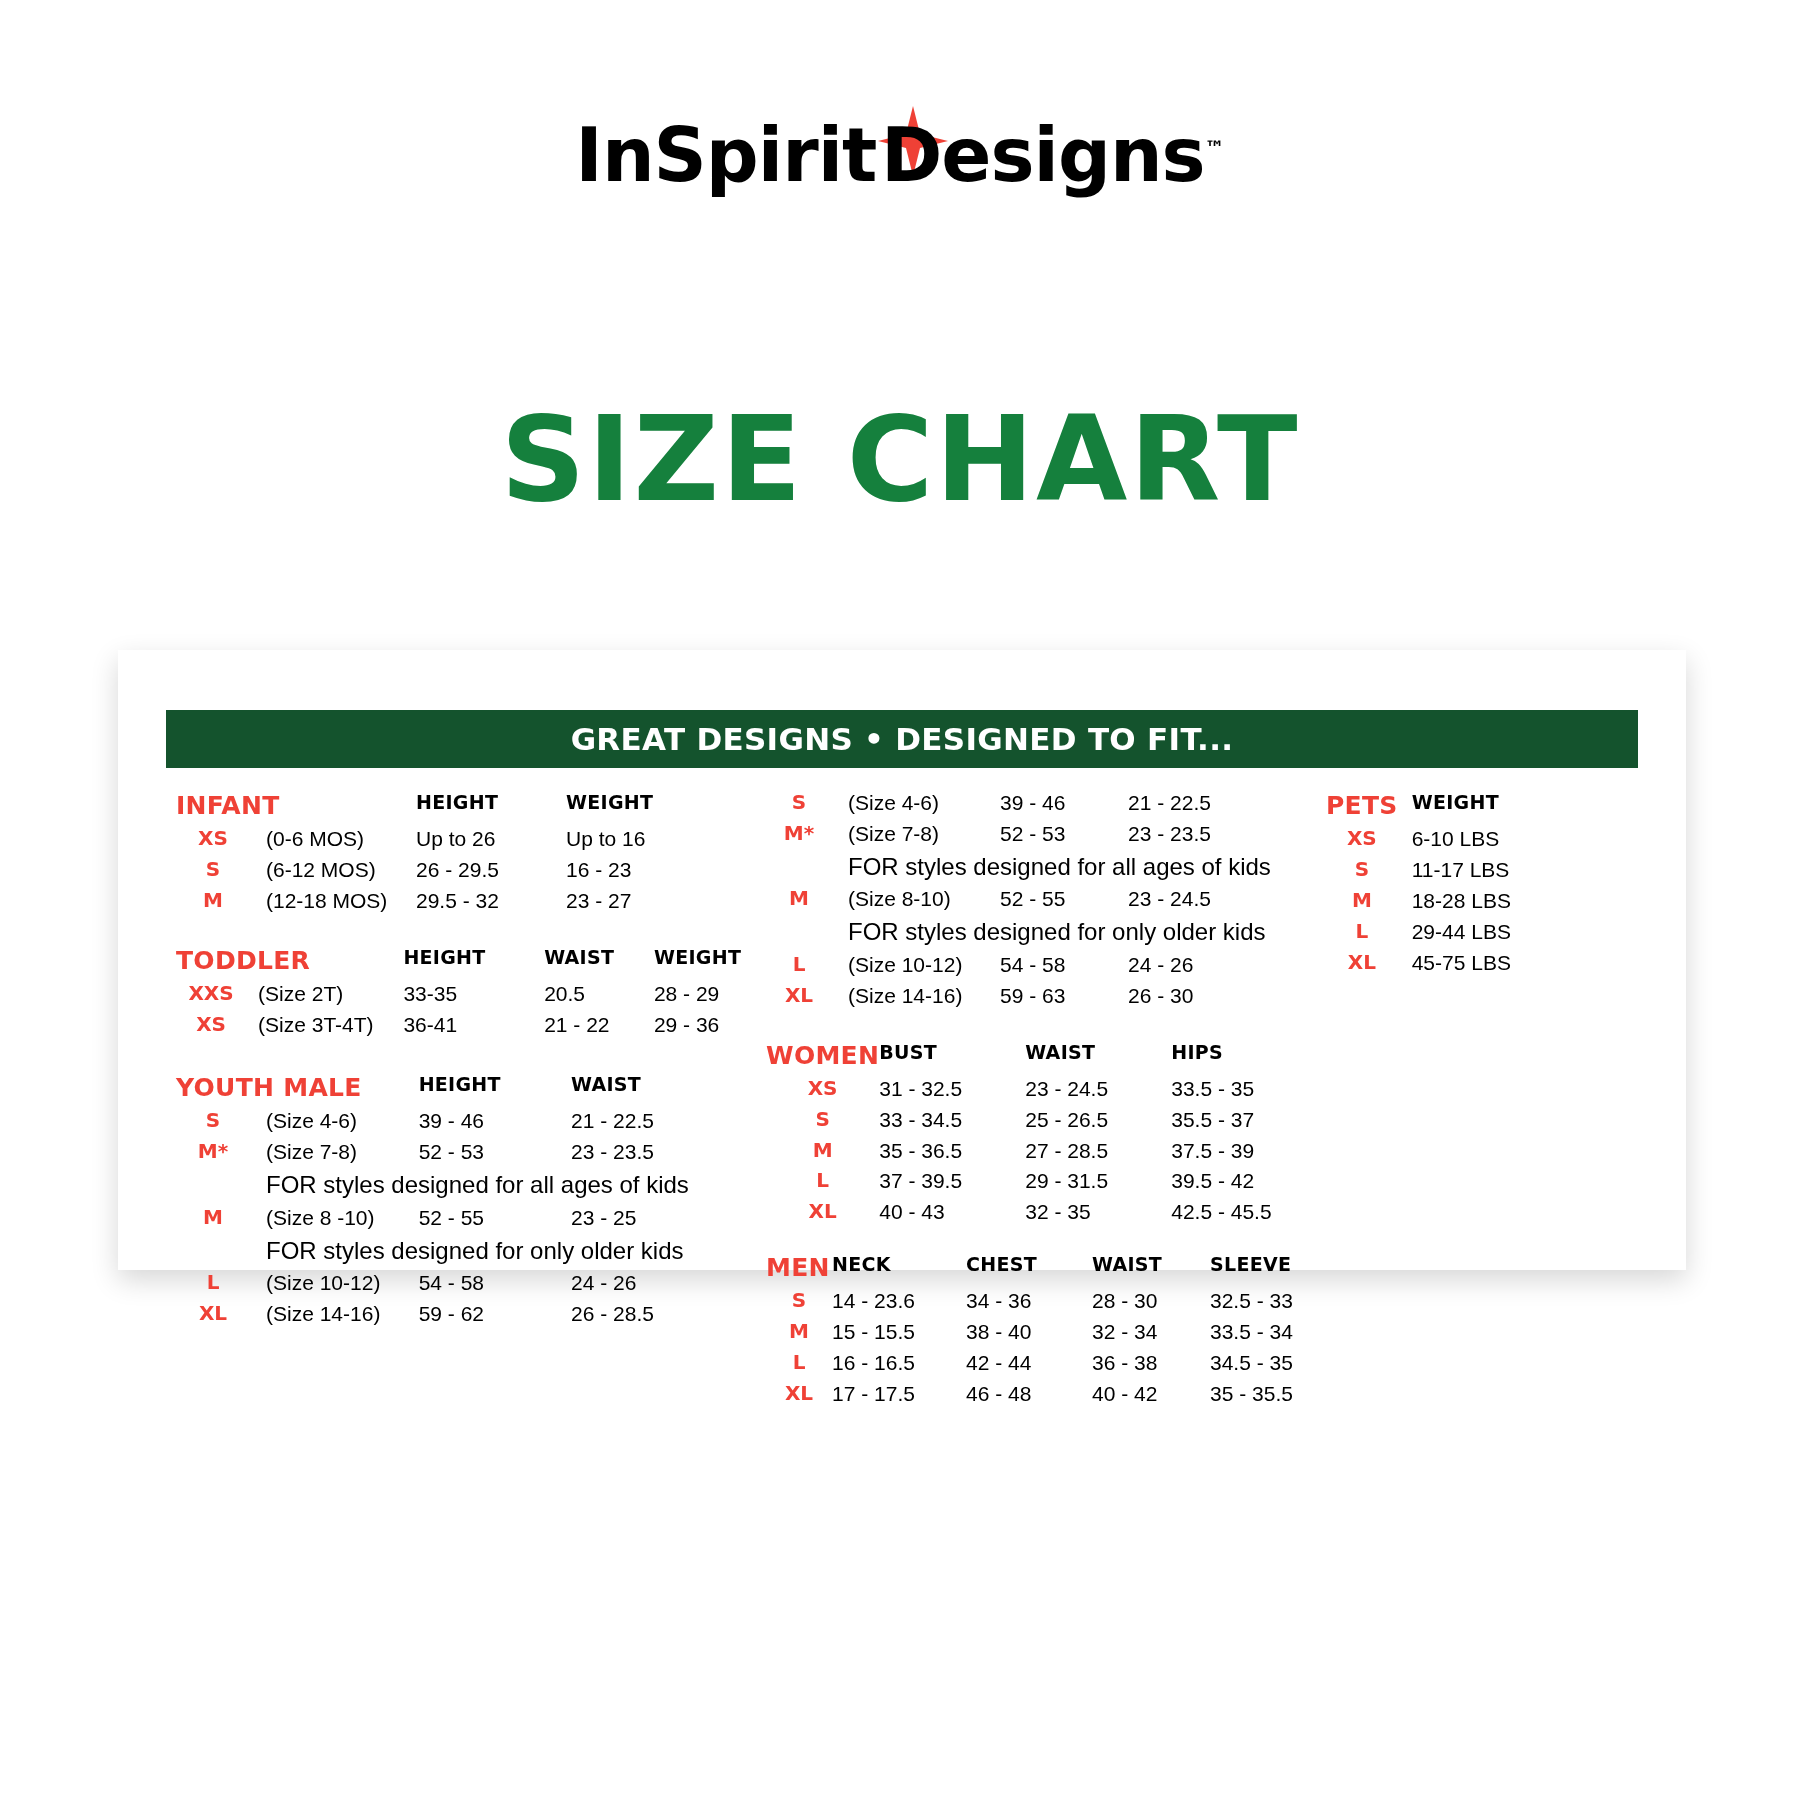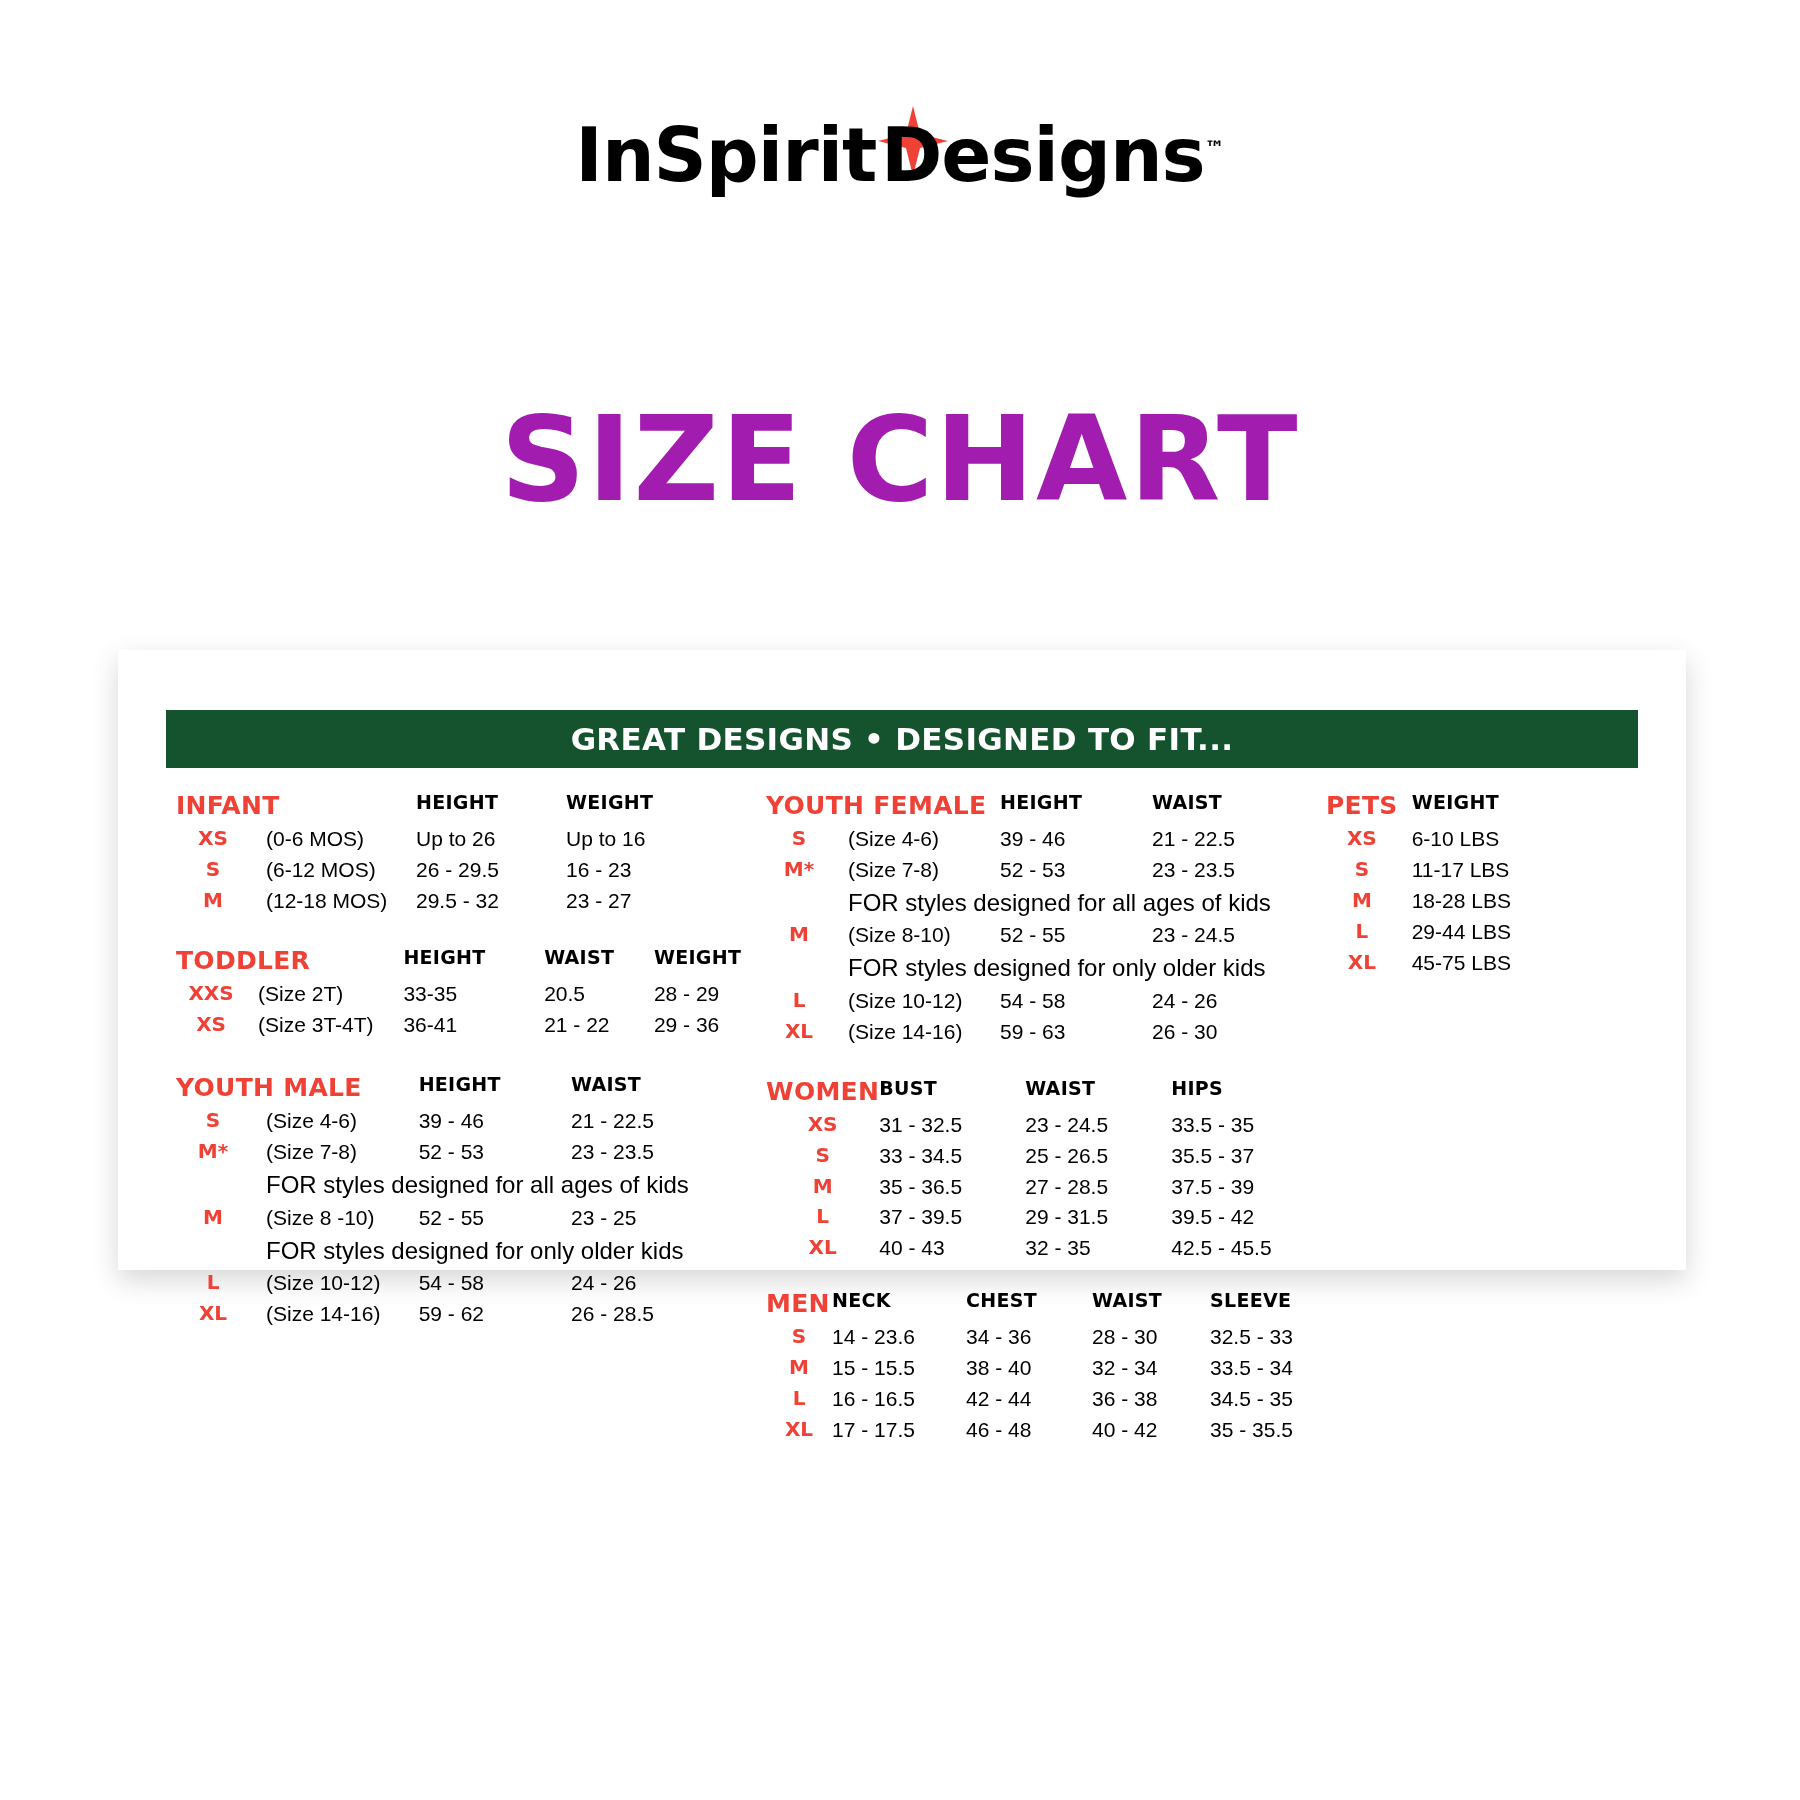--- a/index.html
+++ b/index.html
@@ -65,7 +65,7 @@
     font-weight: bold;
     font-size: 118px;
     letter-spacing: 2px;
-    color: #a21caf;
+    color: #15803d;
   }
 
   

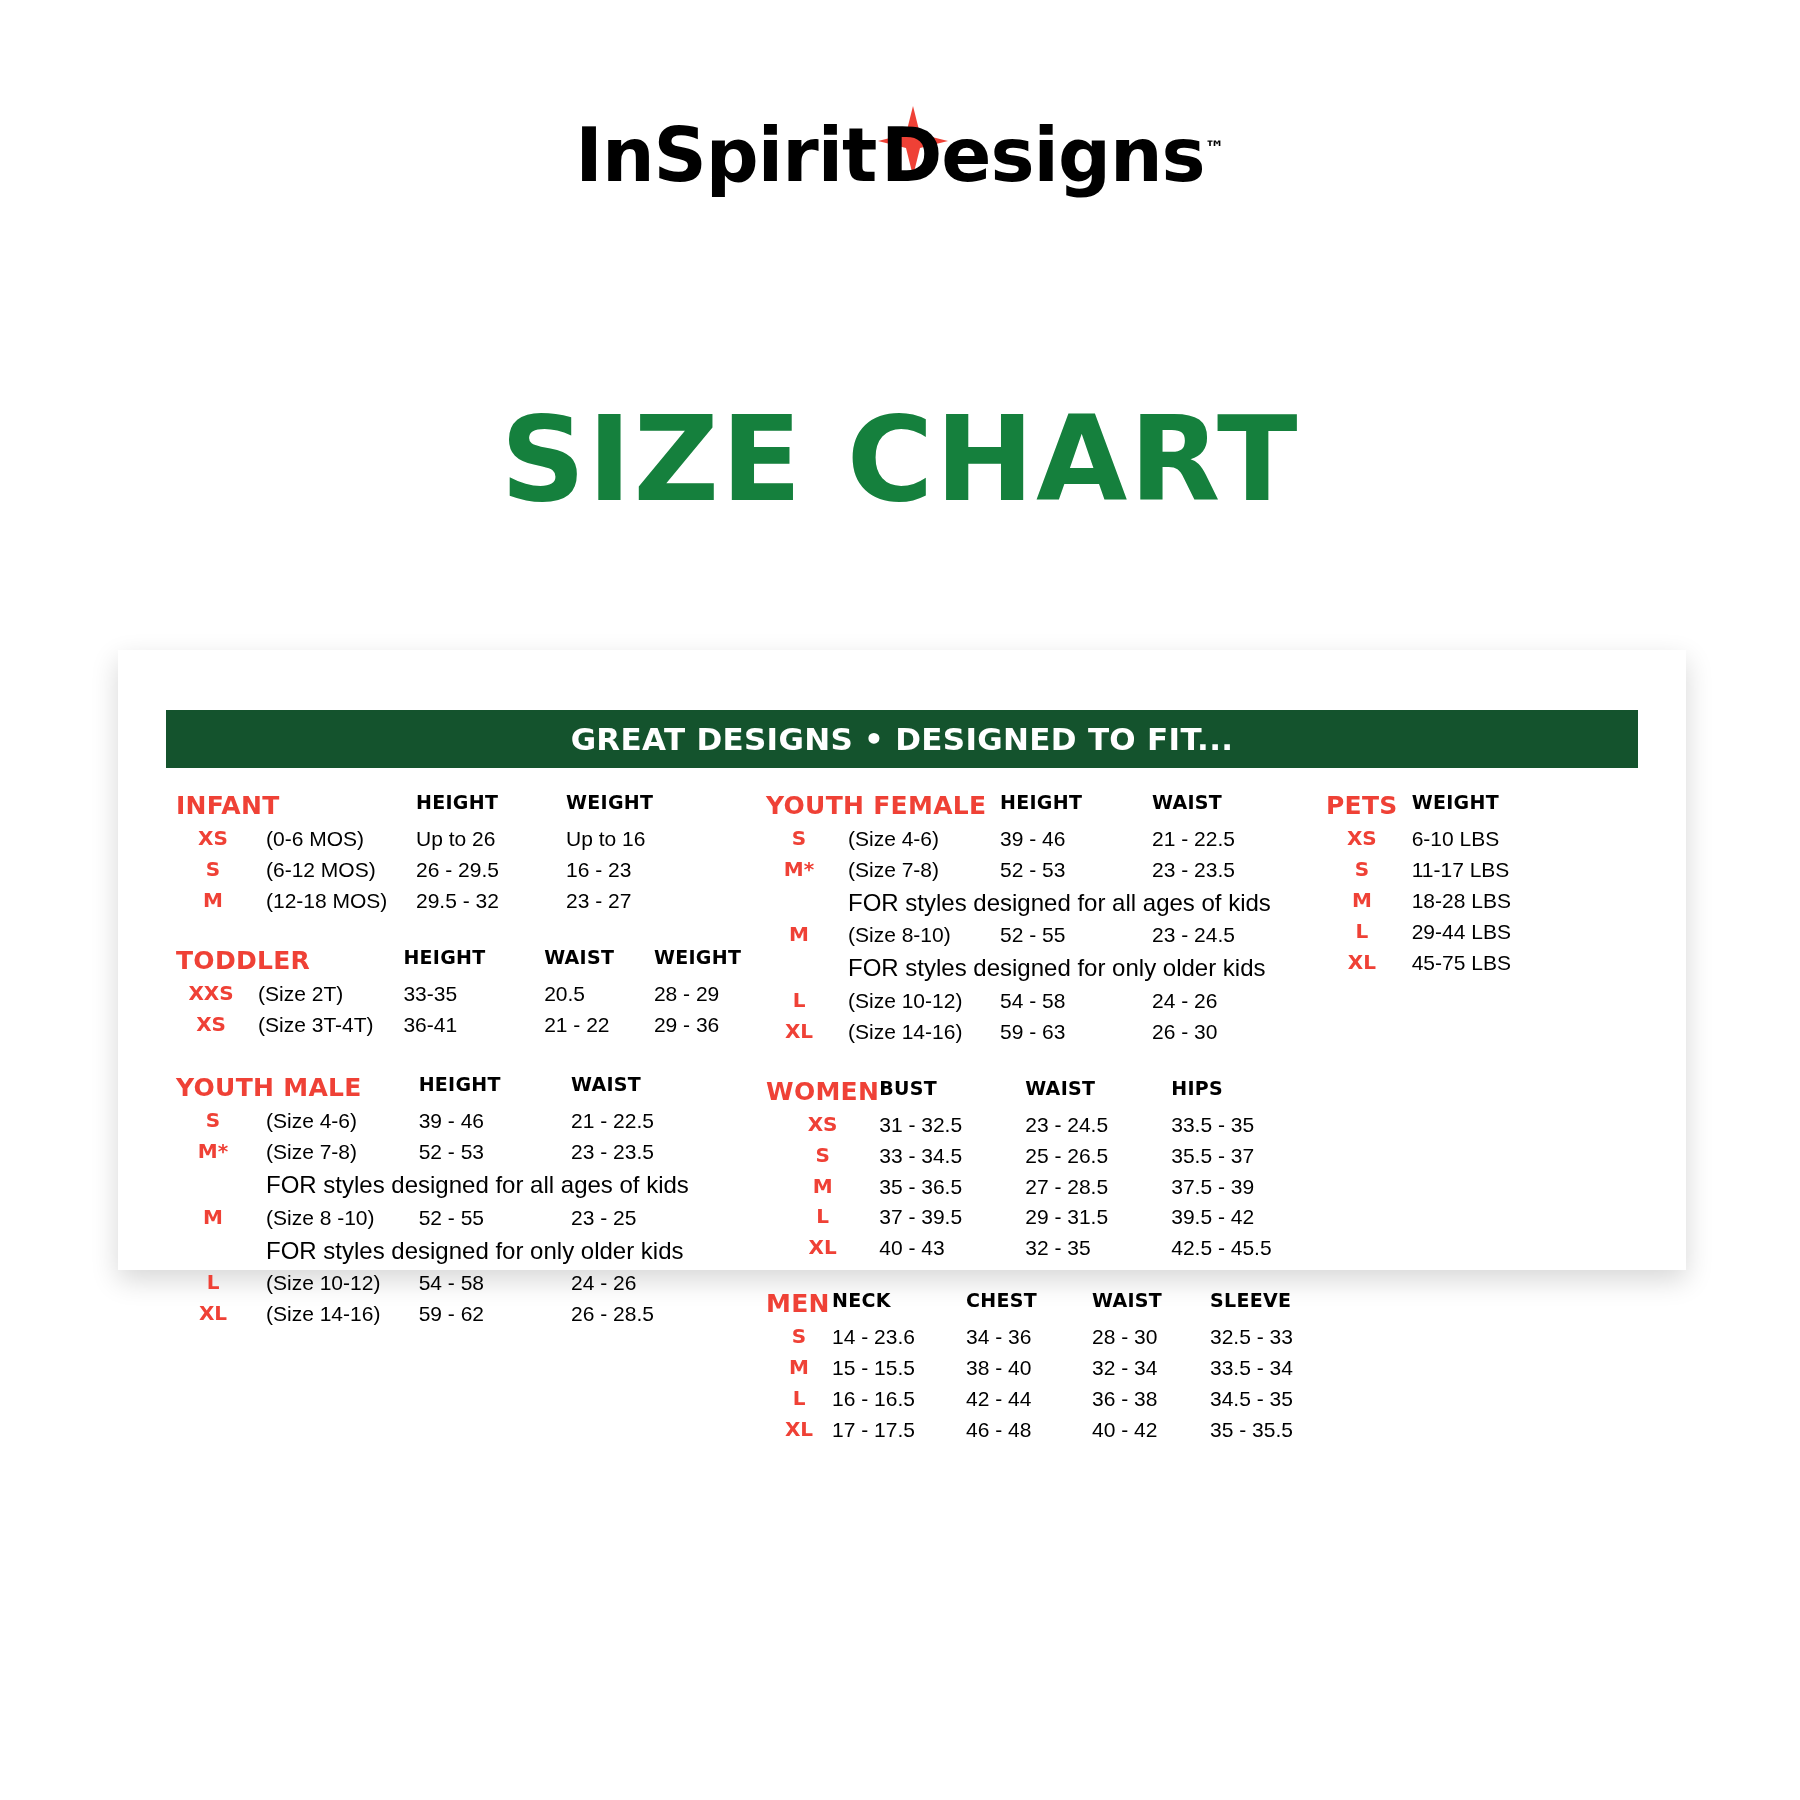--- a/index.html
+++ b/index.html
@@ -313,11 +313,6 @@
         <div class="grp">
           <table class="sz t-yf">
             <tbody>
-                <tr class="hdr">
-              <td class="hdr-title" colspan="2">YOUTH FEMALE</td>
-              <td>HEIGHT</td>
-              <td>WAIST</td>
-            </tr>
             <tr>
               <td class="c-size">S</td>
               <td style="padding-left:16px">(Size 4-6)</td>

